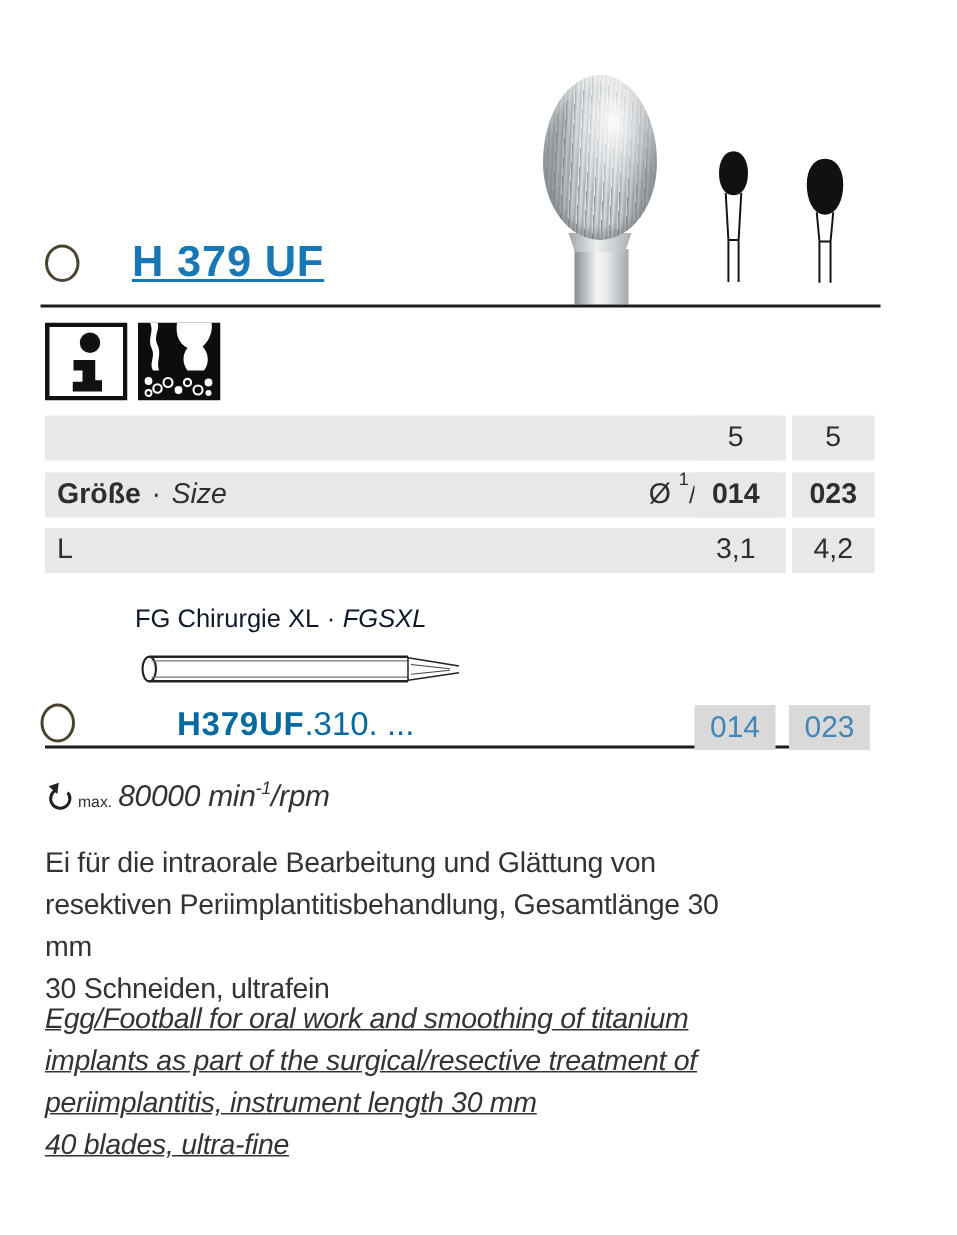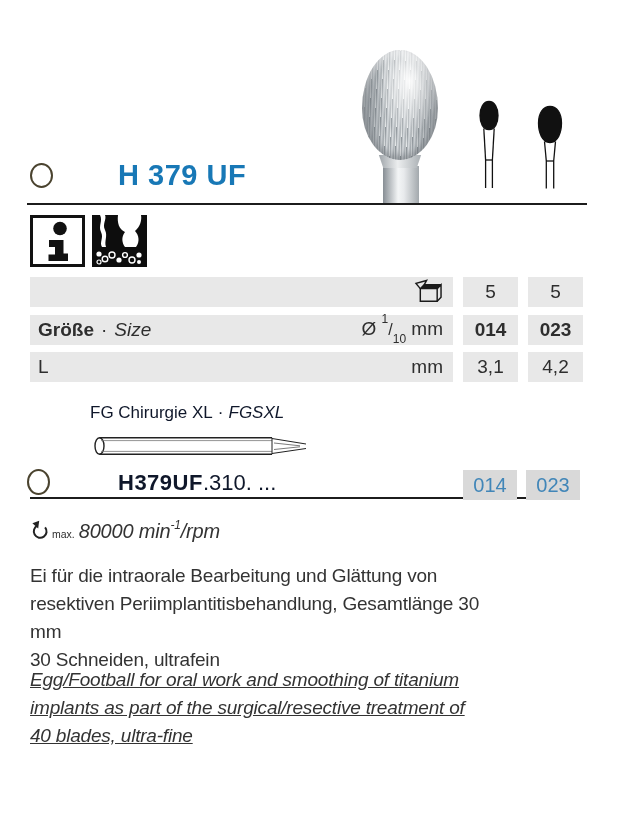--- a/index.html
+++ b/index.html
@@ -18,9 +18,10 @@
   .circle-order{ left:27px; top:469px; width:23px; height:26px; }
 
   .title {
-    position:absolute; left:118px; top:161px;
+    position:absolute; left:88px; top:161px;
     font-size:29px; font-weight:bold; color:#1878b6; line-height:1;
     letter-spacing:0.5px;
+    text-decoration:underline;
   }
 
   .rule { position:absolute; height:2px; background:#1c1c1c; }

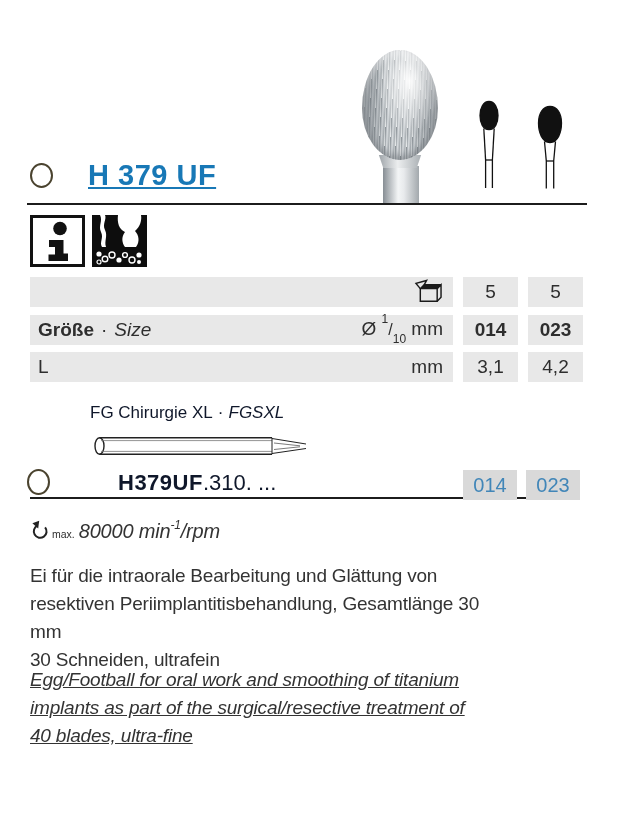--- a/index.html
+++ b/index.html
@@ -59,7 +59,7 @@
     display:flex; align-items:center; box-sizing:border-box;
     font-size:19px; color:#2e2e2e;
   }
-  .row-main { left:30px; width:423px; padding:0 10px 0 8px; }
+  .row-main { left:30px; width:494px; padding:0 10px 0 8px; }
   .row-cell { width:55px; justify-content:center; }
   .r1 { top:277px; } .r2 { top:315px; } .r3 { top:352px; }
   .c1 { left:463px; } .c2 { left:528px; }

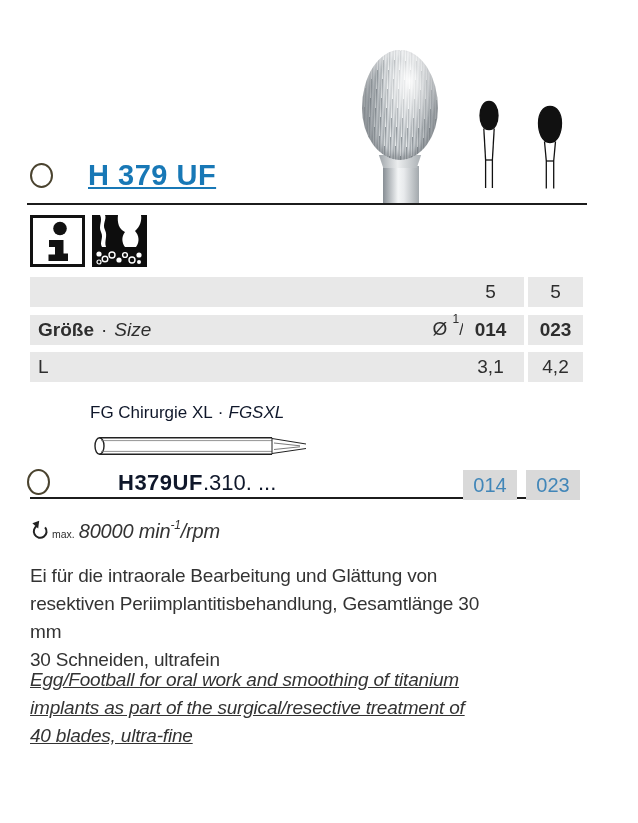--- a/index.html
+++ b/index.html
@@ -79,7 +79,7 @@
   .shank-svg { position:absolute; left:88px; top:432px; }
 
   
-  .order-code { position:absolute; left:118px; top:470px; font-size:22px; color:#0f172a; z-index:2; }
+  .order-code { position:absolute; left:118px; top:470px; font-size:22px; color:#0369a1; z-index:2; }
   .order-code .code-bold { font-weight:bold; letter-spacing:0.5px; }
   .order-box {
     position:absolute; top:470px; width:54px; height:30px; background:#d9d9d9;

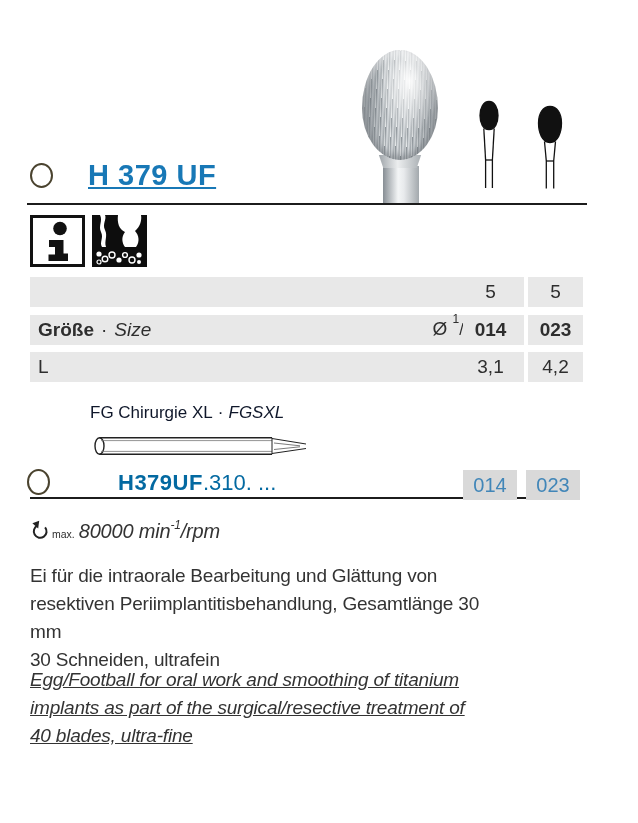--- a/index.html
+++ b/index.html
@@ -226,6 +226,7 @@
   <div class="desc desc-en">
     <div>Egg/Football for oral work and smoothing of titanium</div>
     <div>implants as part of the surgical/resective treatment of</div>
+    <div>periimplantitis, instrument length 30 mm</div>
     <div>40 blades, ultra-fine</div>
   </div>
 

